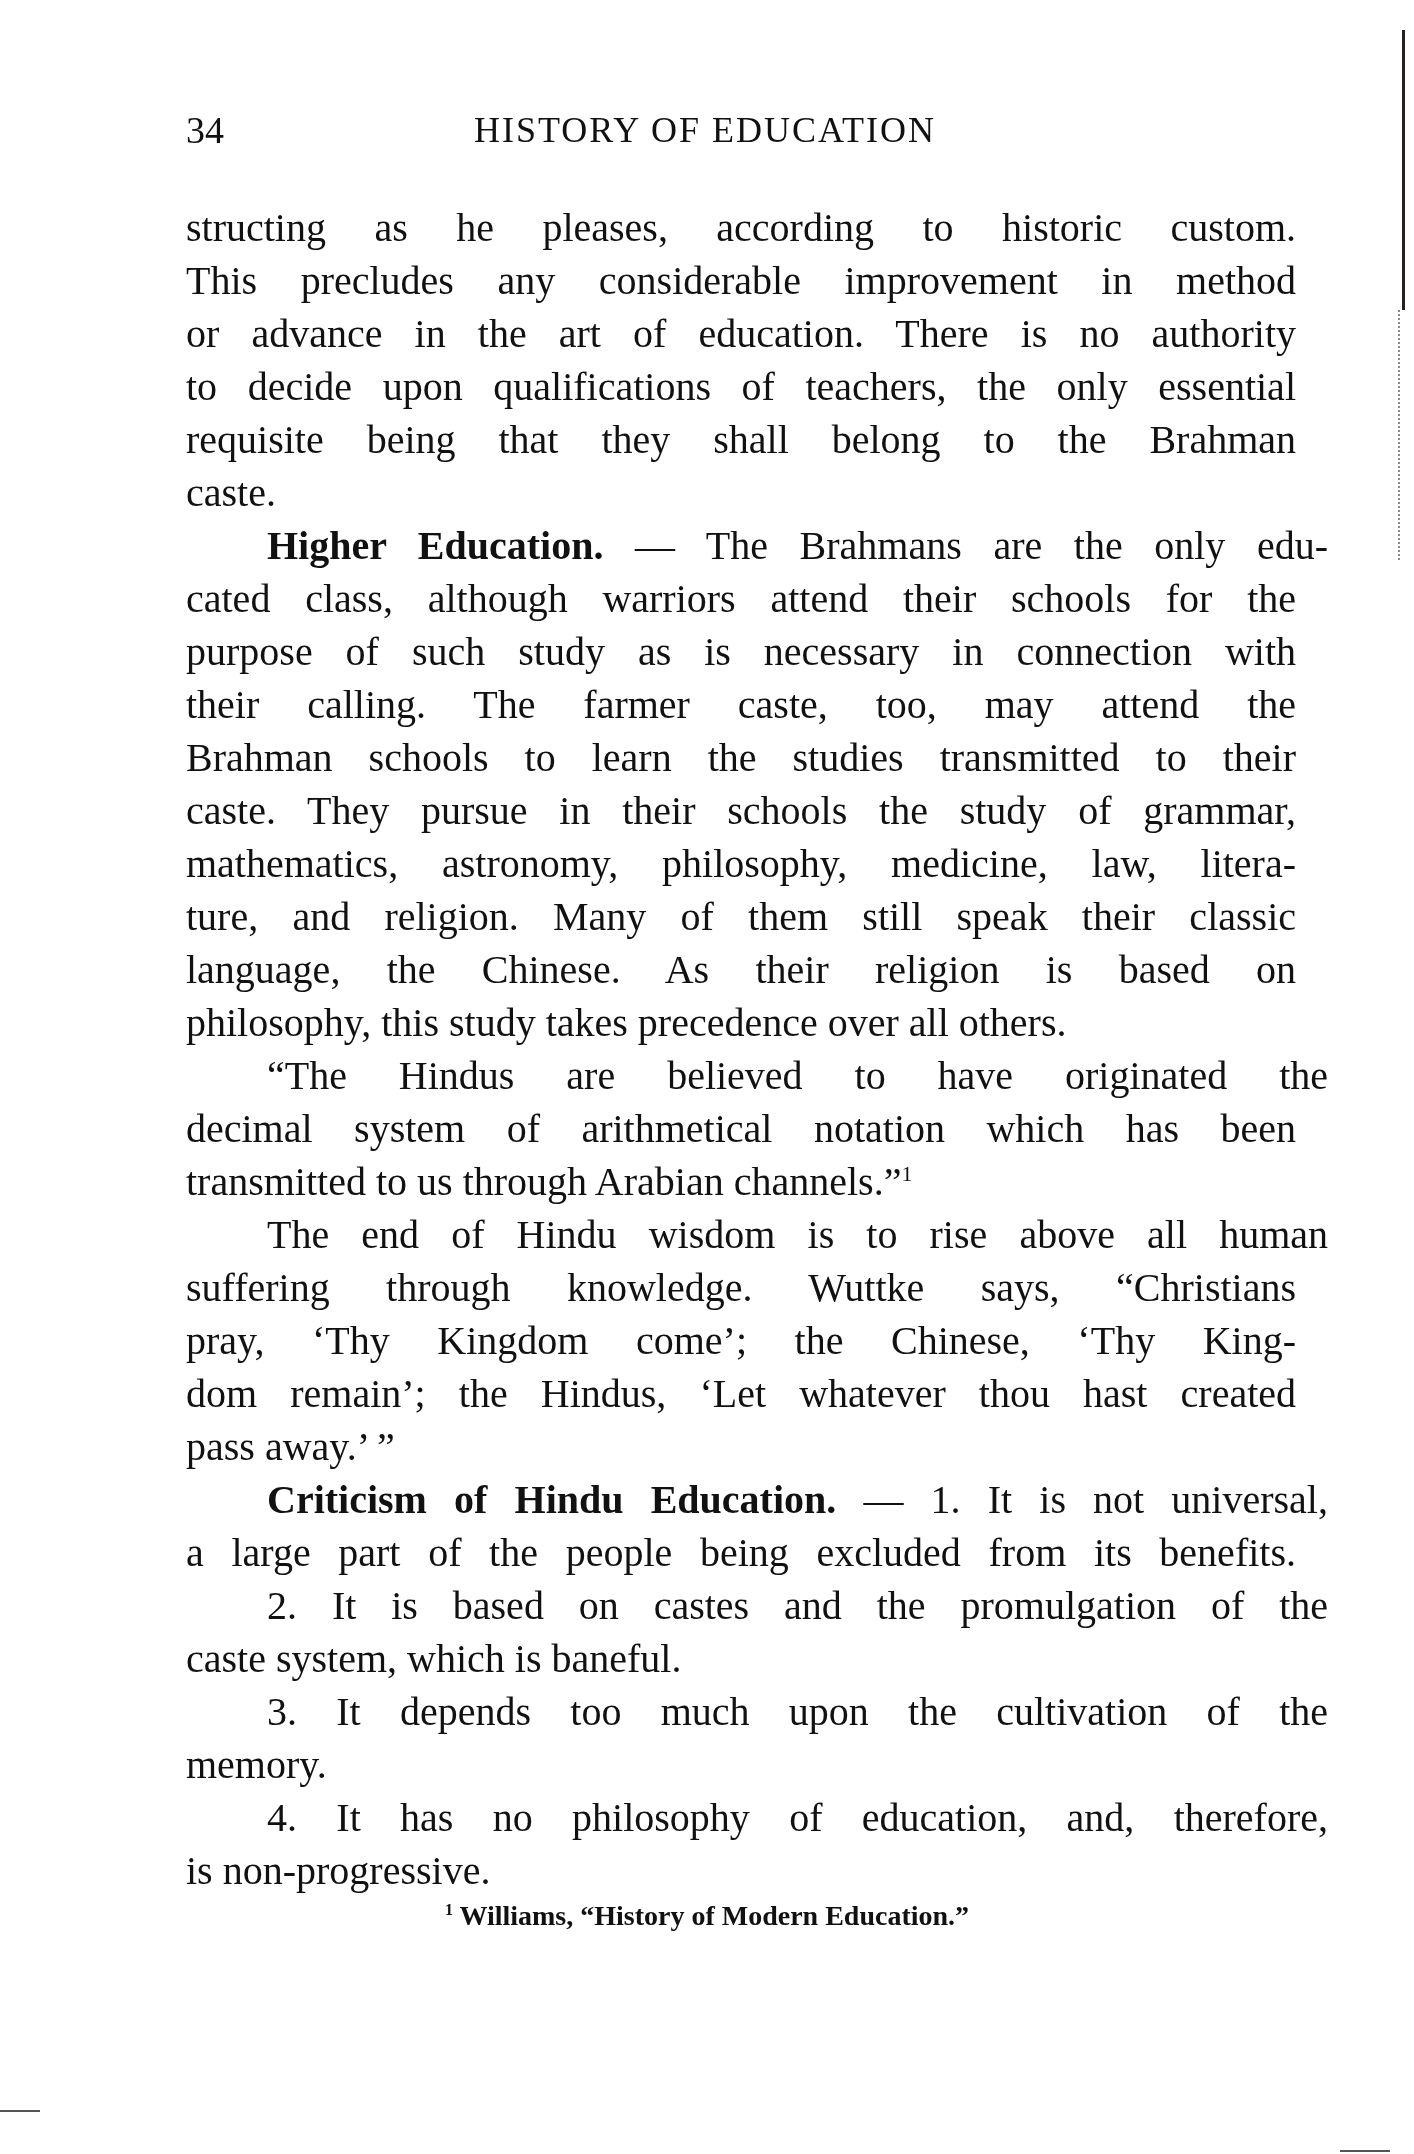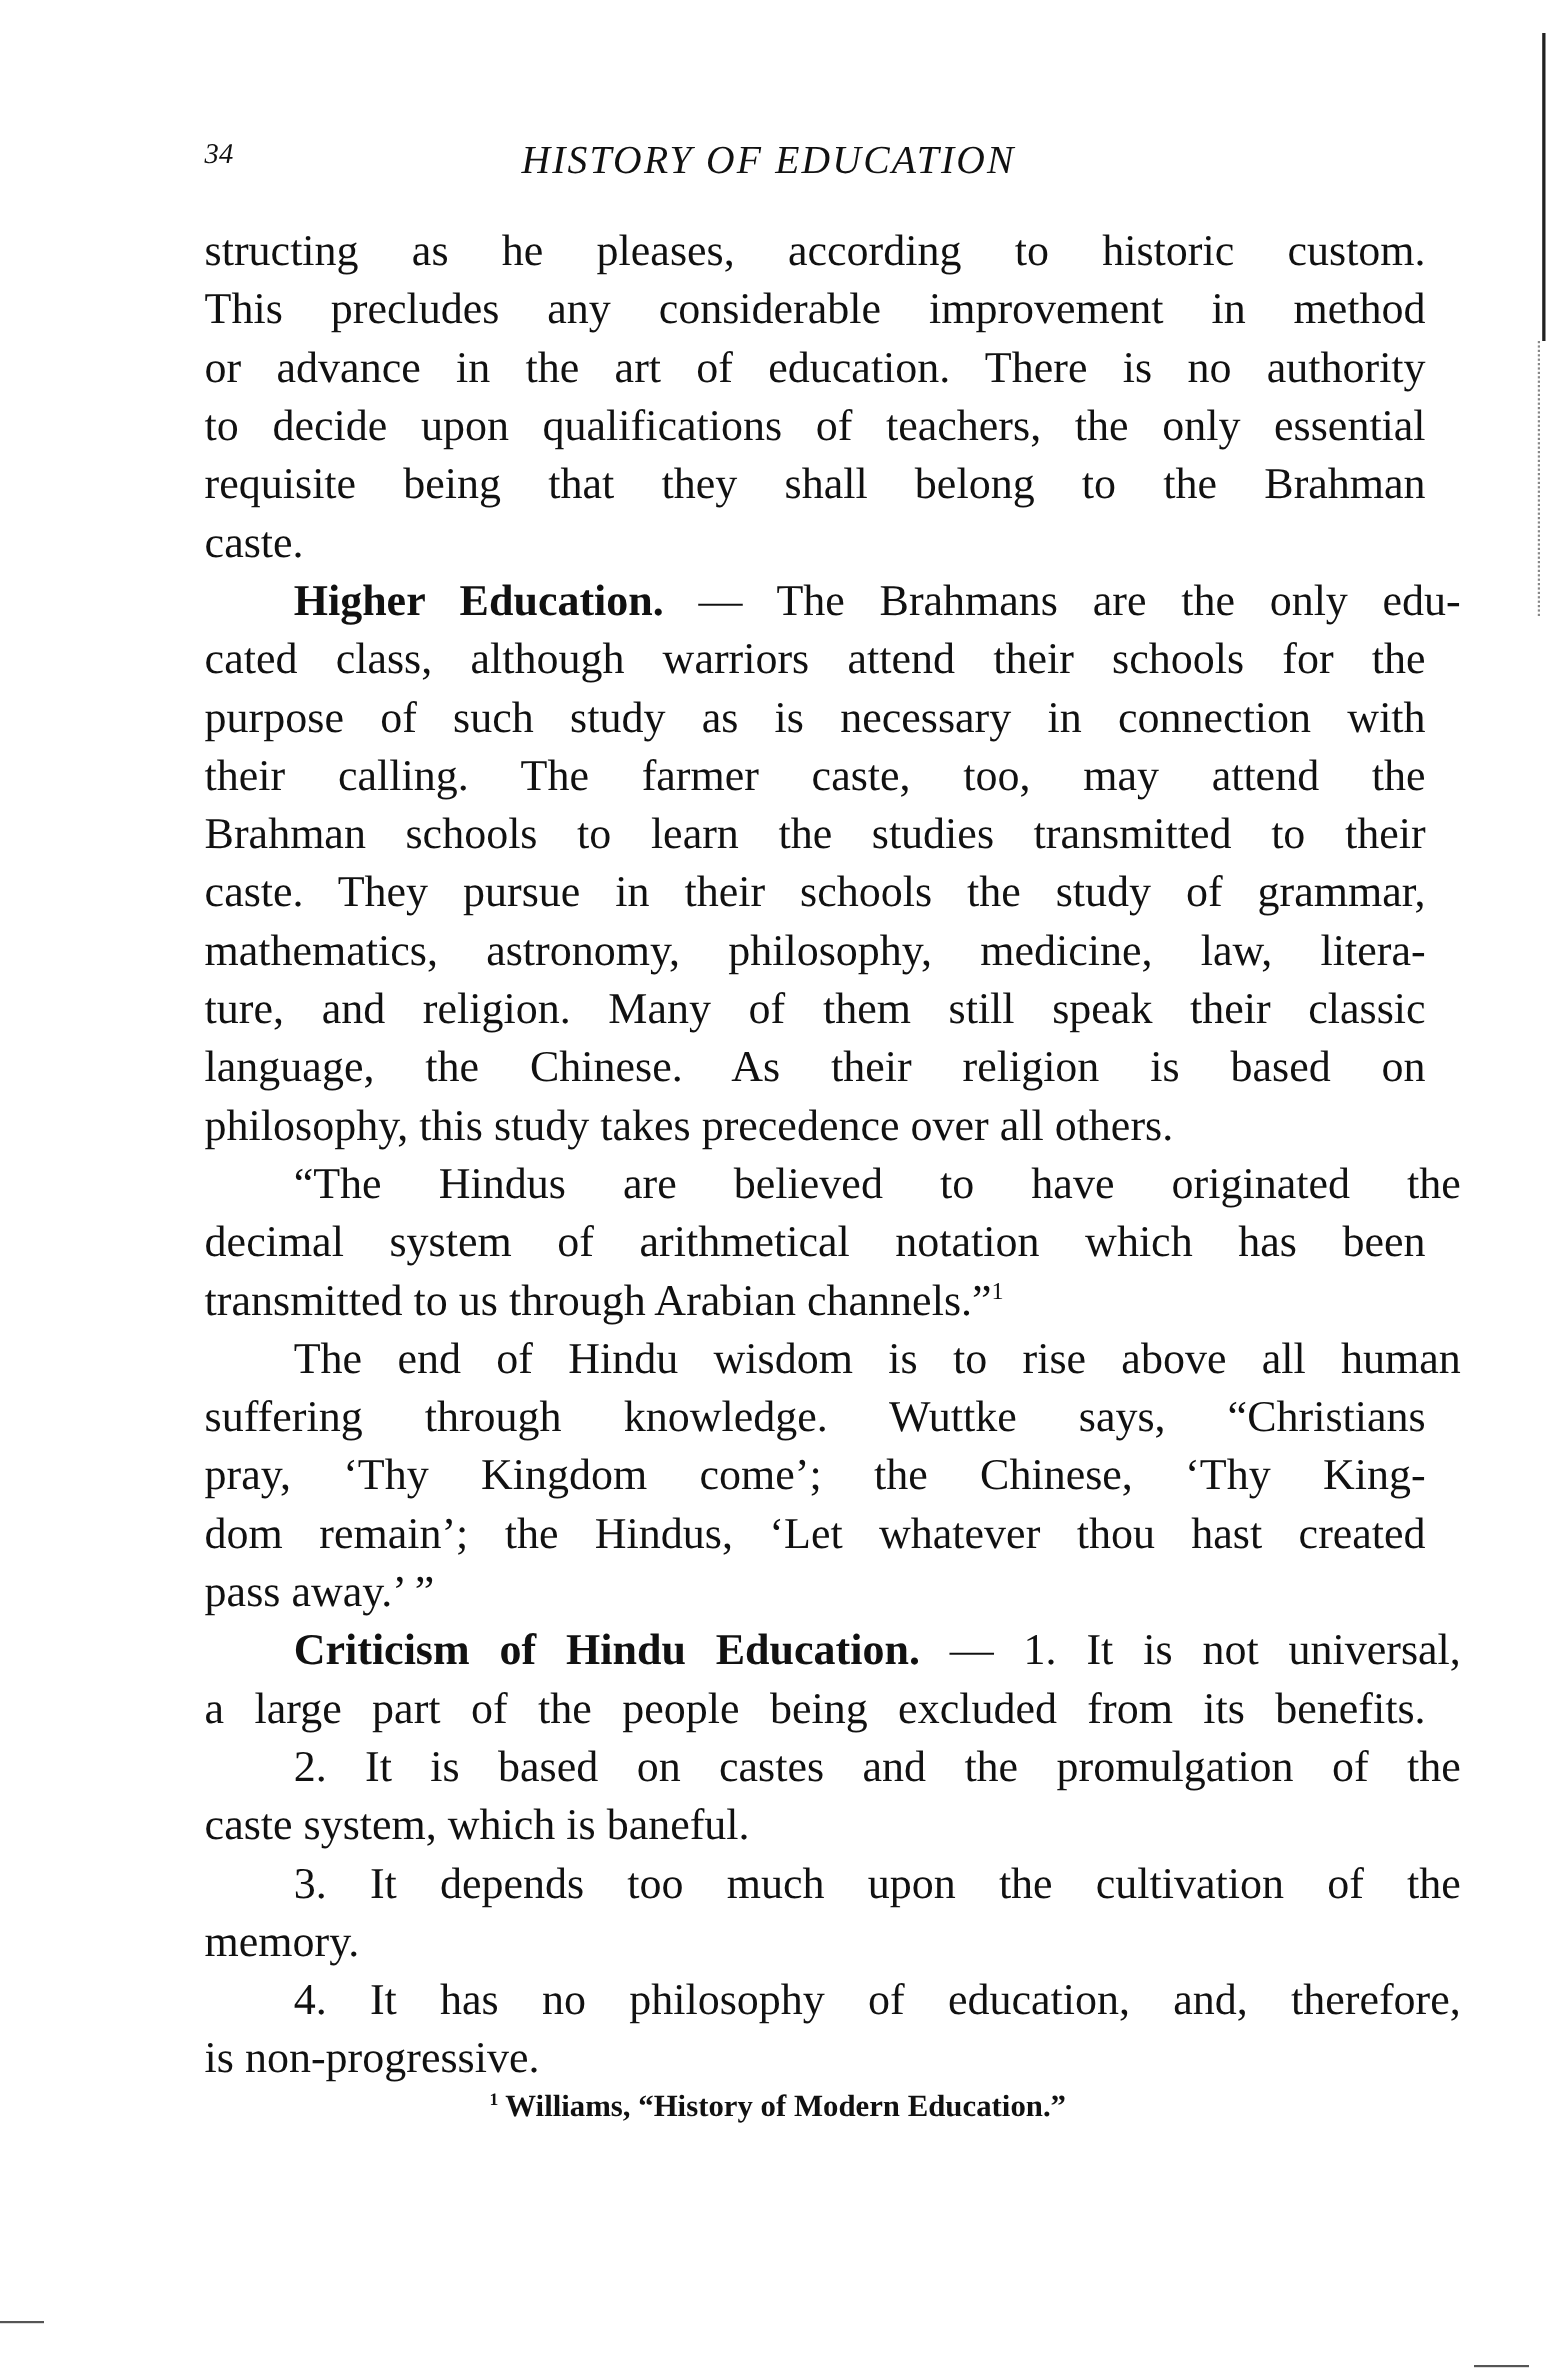--- a/index.html
+++ b/index.html
@@ -5,7 +5,7 @@
   html, body { margin:0; padding:0; background:#ffffff; }
   body { width:1414px; height:2154px; position:relative; overflow:hidden; color:#111; font-family:"Liberation Serif", serif; }
   .running-head { position:absolute; top:108px; left:186px; width:1110px; height:50px; }
-  .page-num { position:absolute; left:0; top:17px; font-size:26px; font-family:"Liberation Serif", serif;font-style:italic; }
+  .page-num { position:absolute; left:0; top:0; font-size:38px; font-family:"Liberation Serif", serif; }
   .head-title { position:absolute; left:288px; top:16px; font-size:36px; font-style:italic; letter-spacing:2px; }
   .line { position:absolute; left:186px; width:1110px; height:50px; font-size:40px; line-height:50px; text-align:justify; text-align-last:justify; white-space:nowrap; }
   .line.last { text-align-last:left; }

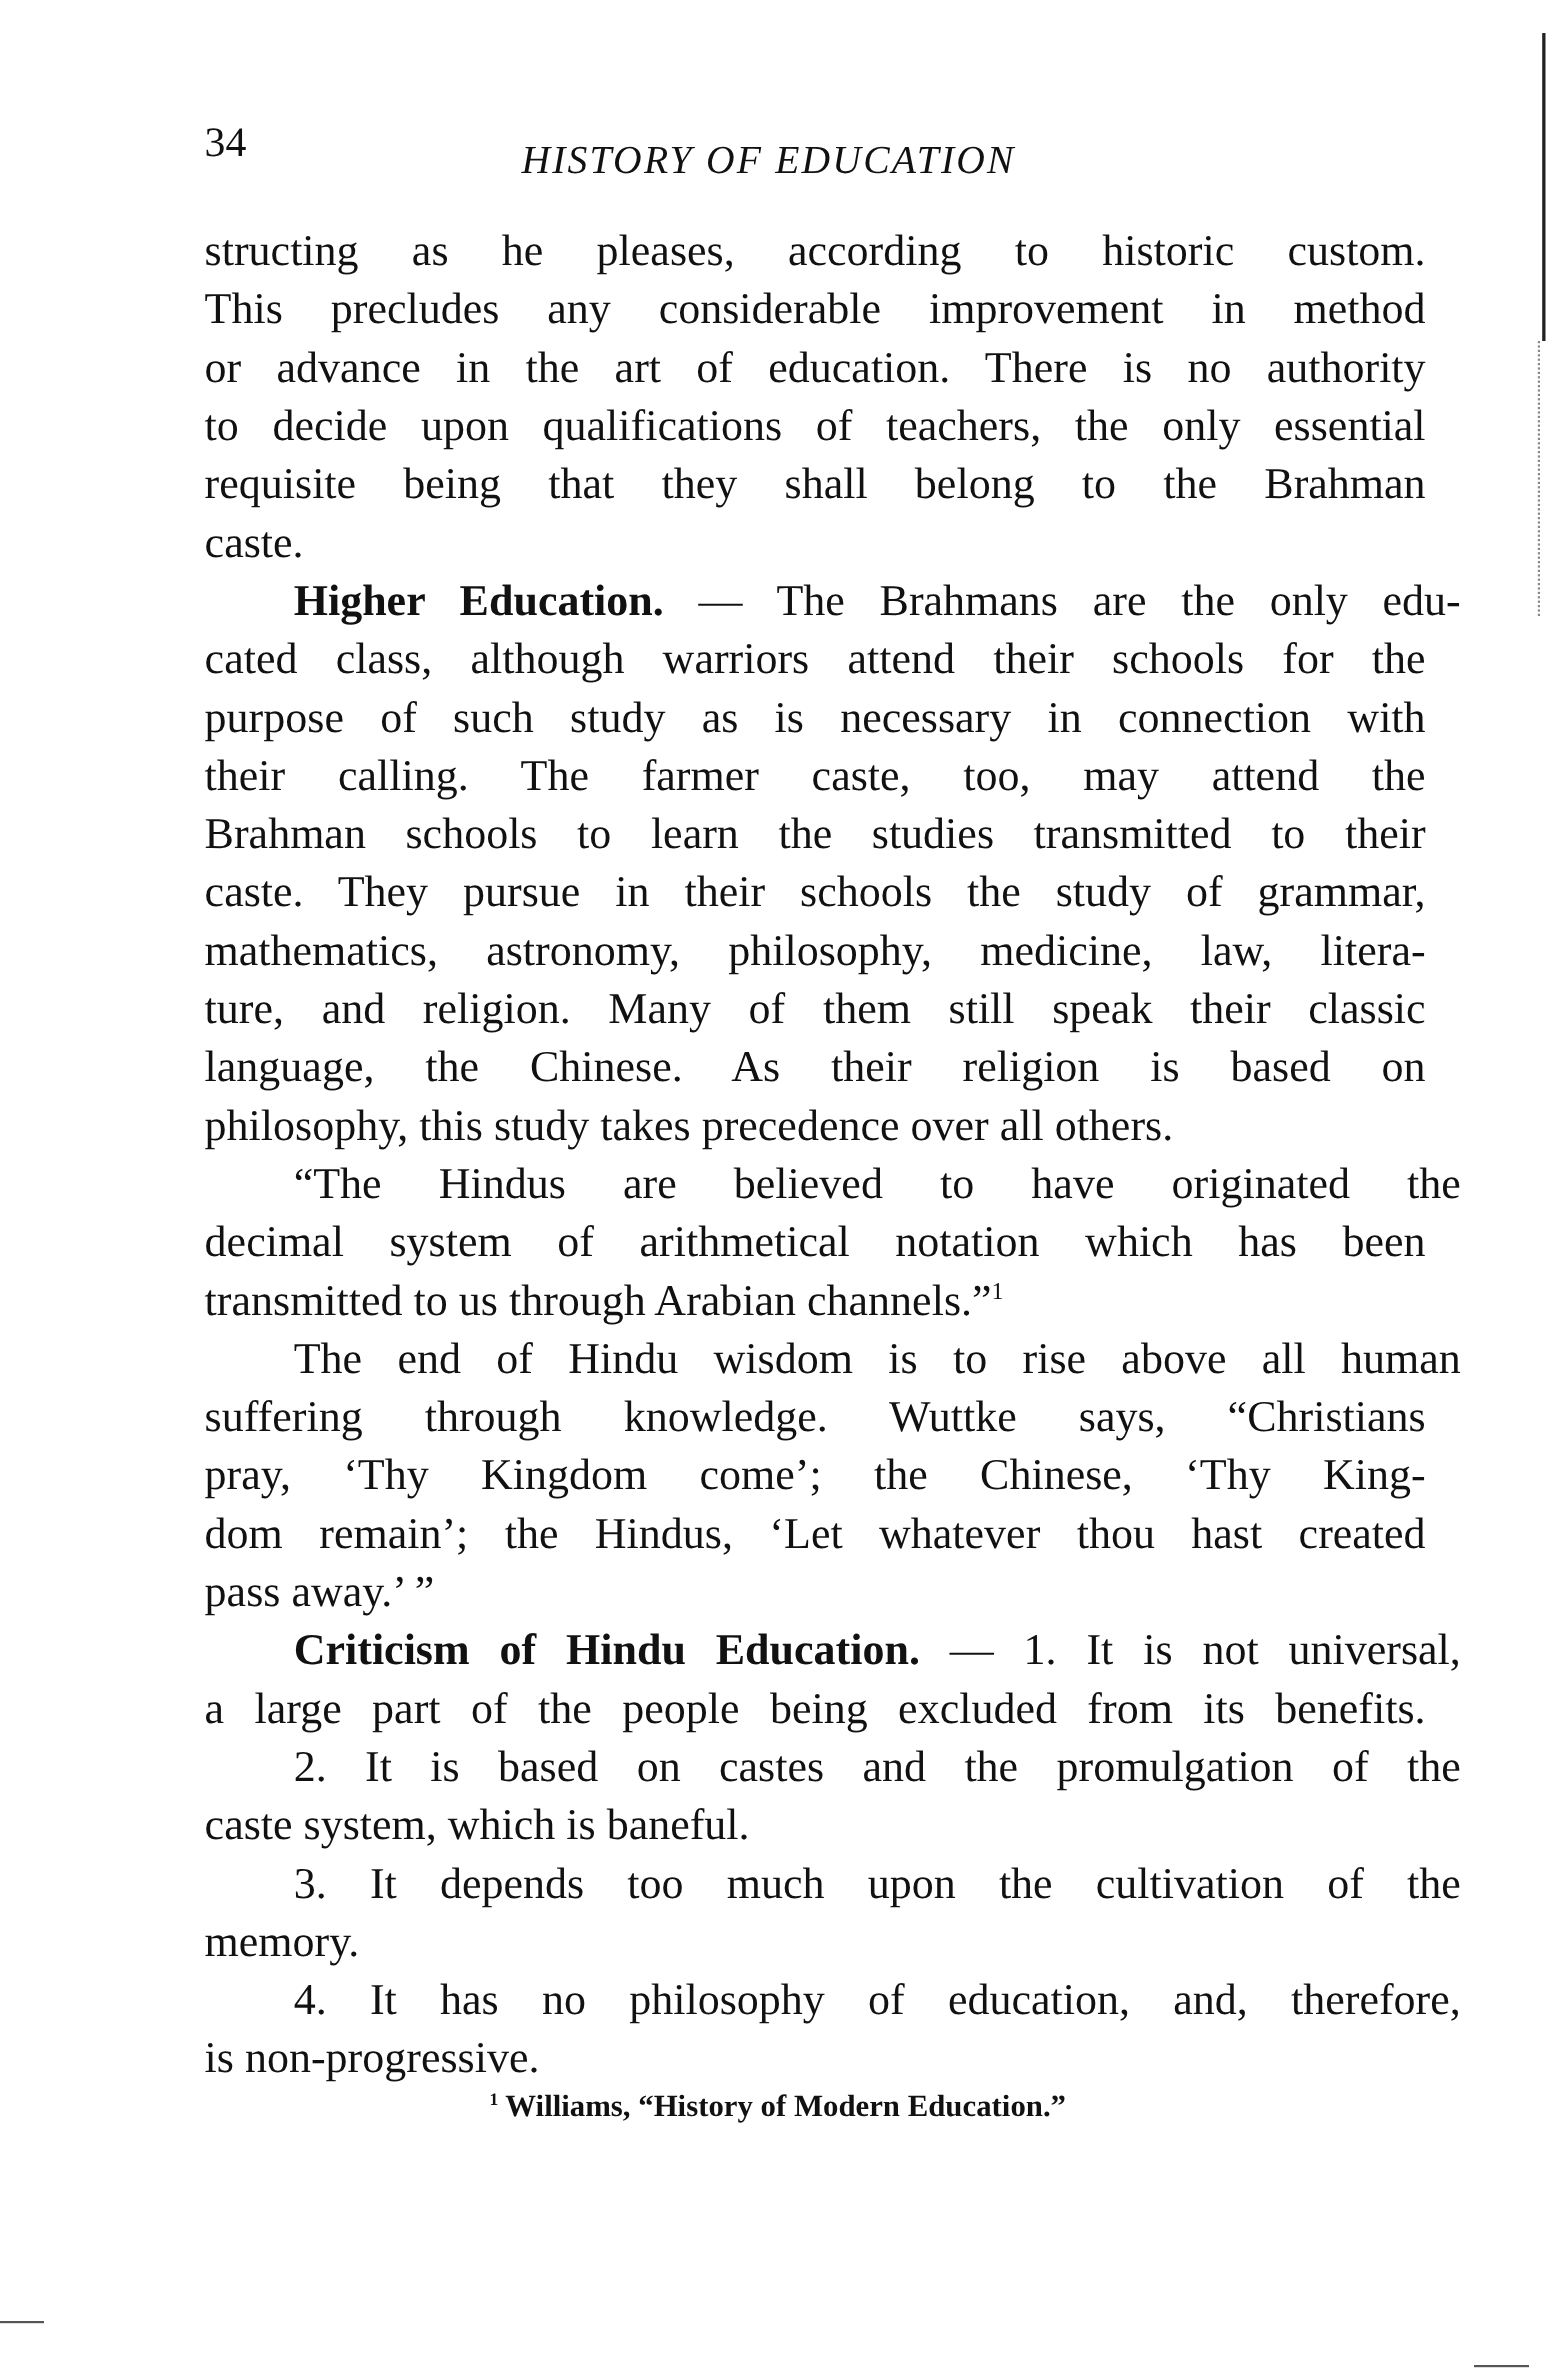--- a/index.html
+++ b/index.html
@@ -6,7 +6,7 @@
   body { width:1414px; height:2154px; position:relative; overflow:hidden; color:#111; font-family:"Liberation Serif", serif; }
   .running-head { position:absolute; top:108px; left:186px; width:1110px; height:50px; }
   .page-num { position:absolute; left:0; top:0; font-size:38px; font-family:"Liberation Serif", serif; }
-  .head-title { position:absolute; left:288px; top:16px; font-size:36px; font-style:italic; letter-spacing:2px; }
+  .head-title { position:absolute; left:288px; top:1px; font-size:36px; letter-spacing:2px; }
   .line { position:absolute; left:186px; width:1110px; height:50px; font-size:40px; line-height:50px; text-align:justify; text-align-last:justify; white-space:nowrap; }
   .line.last { text-align-last:left; }
   .line.indent { left:235px; width:1061px;margin-left:32px; }

